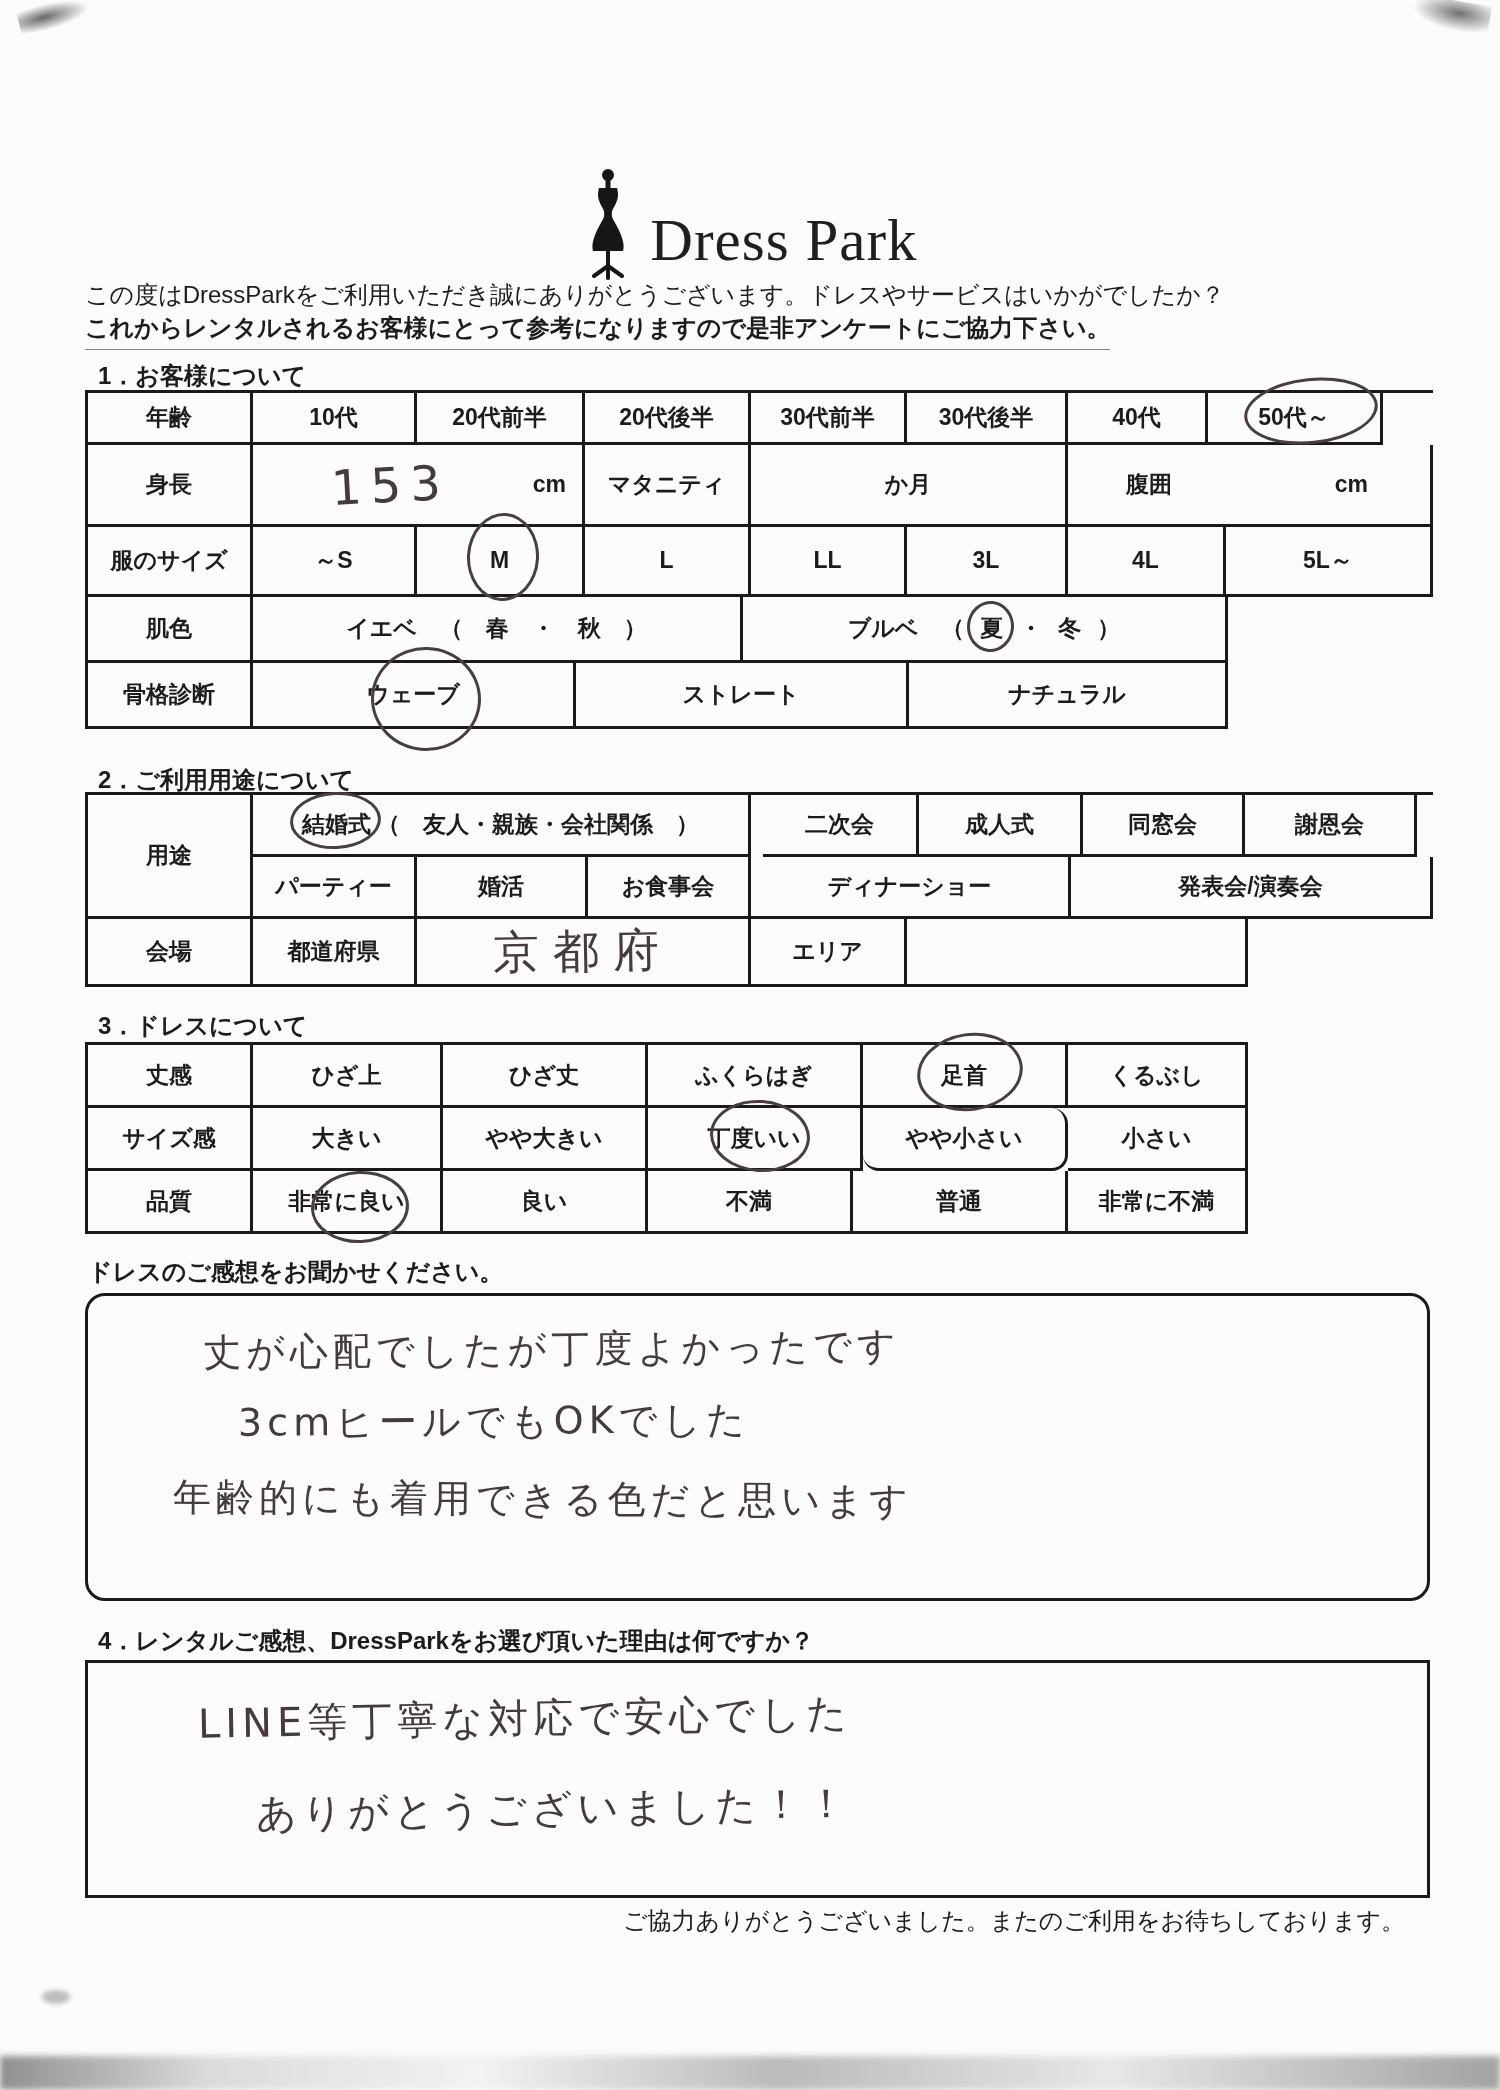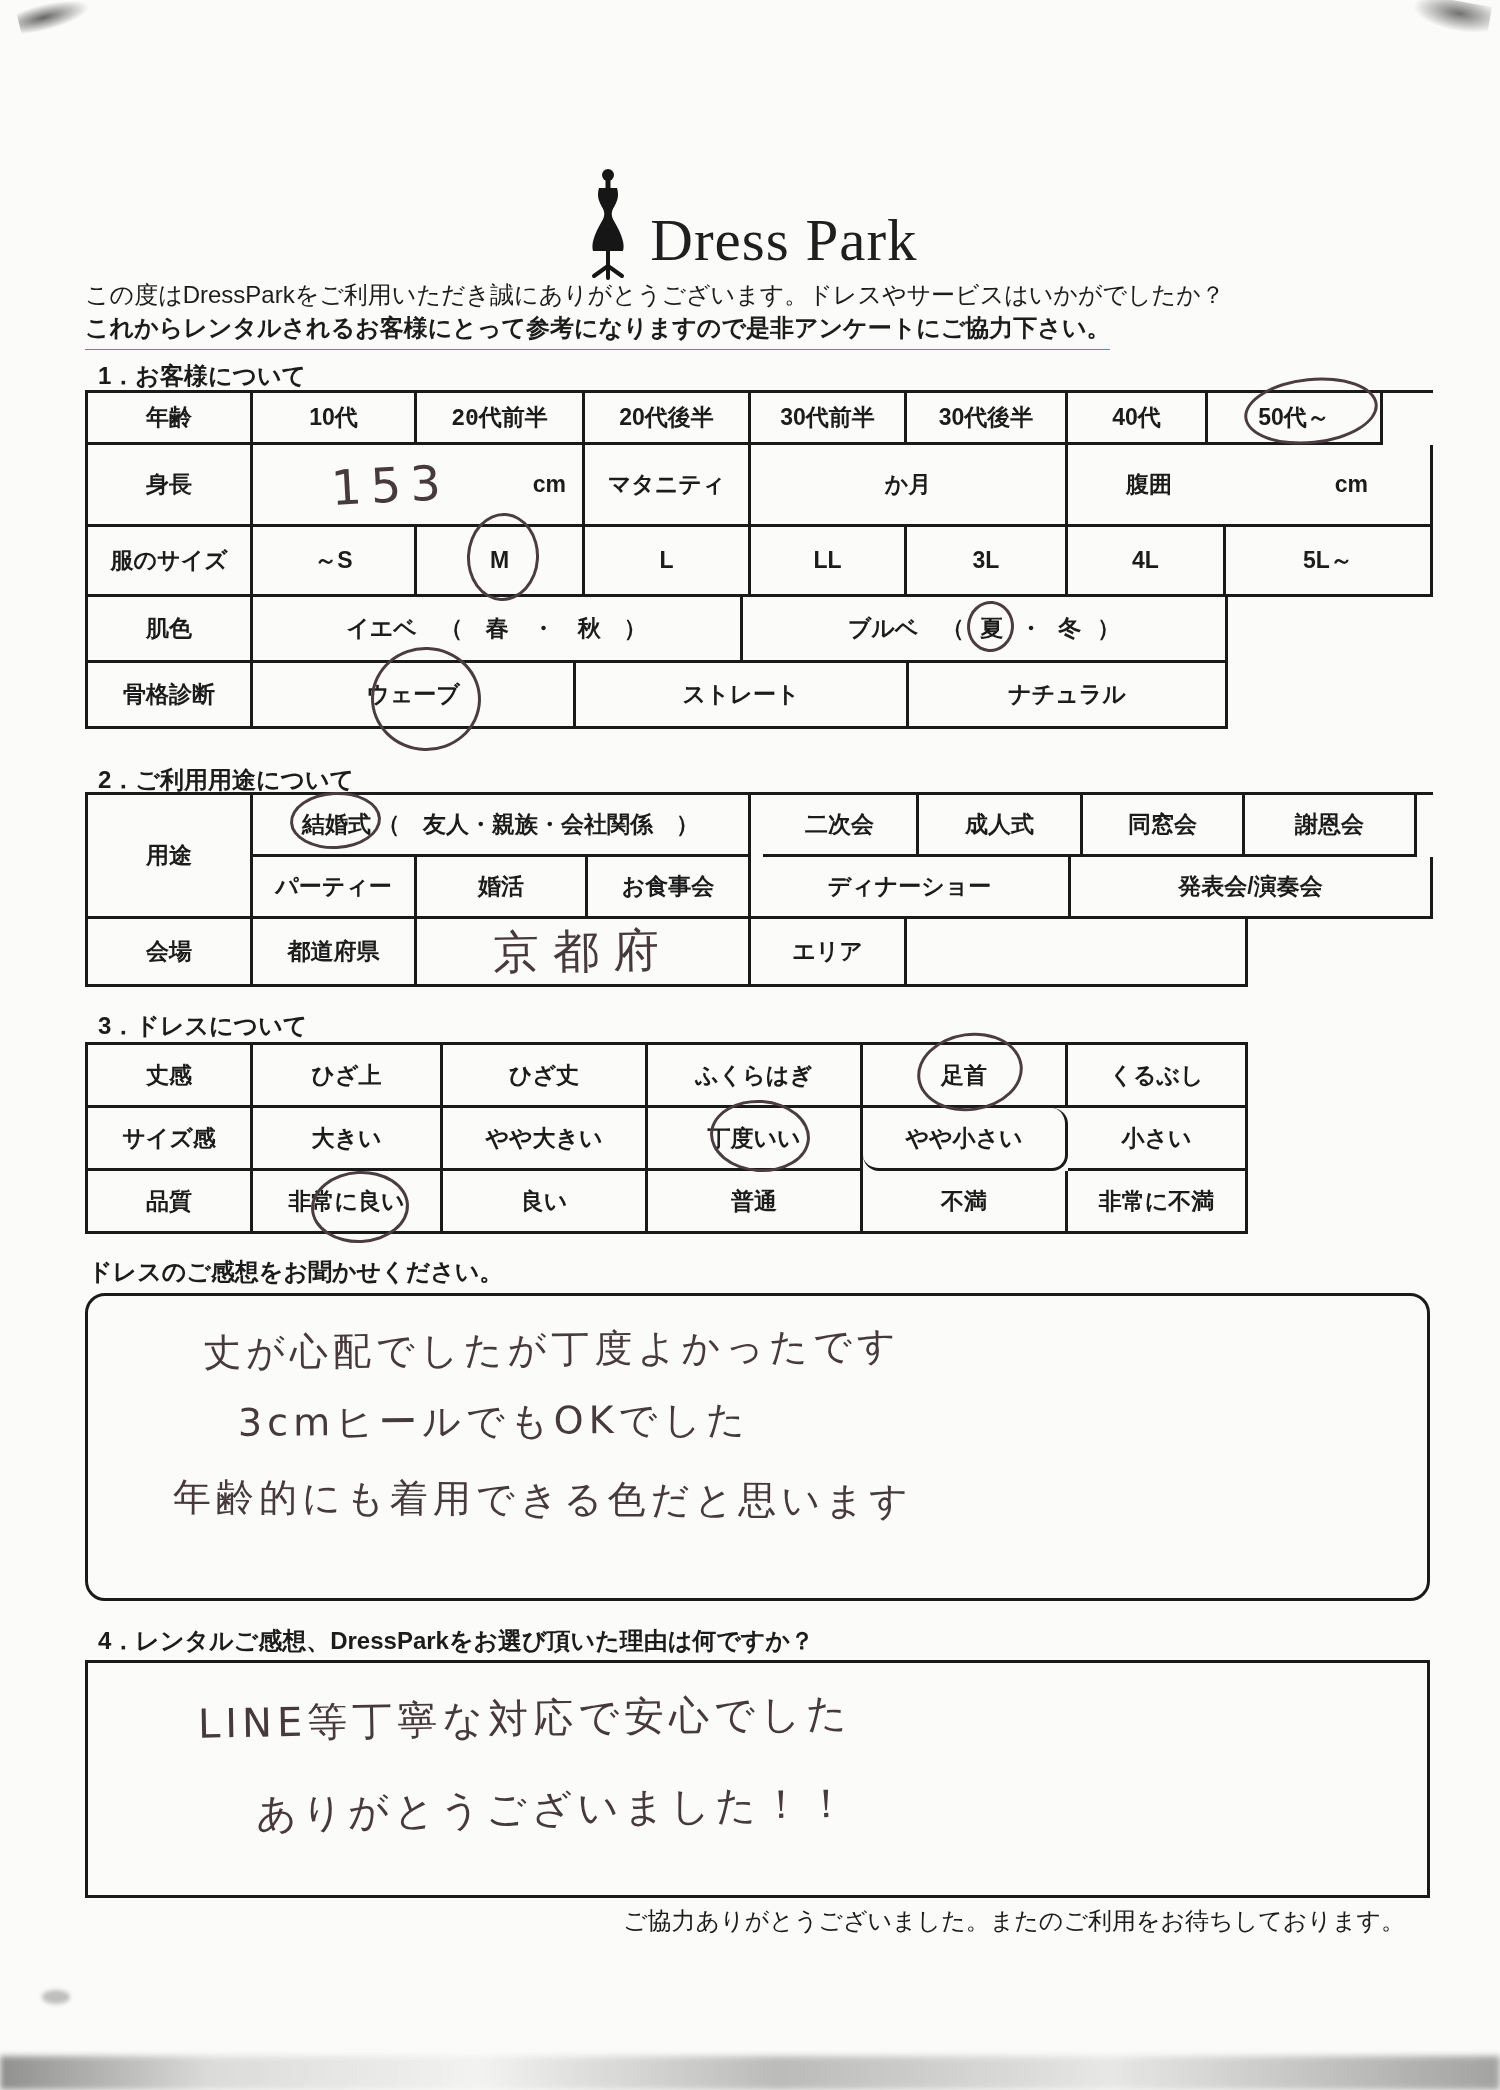--- a/index.html
+++ b/index.html
@@ -72,7 +72,7 @@
     <div class="trow" style="height:52px;">
       <div class="cell" style="width:165px;">年齢</div>
       <div class="cell" style="width:164px;">10代</div>
-      <div class="cell" style="width:168px;font-family:Liberation Mono, monospace;">20代前半</div>
+      <div class="cell" style="width:168px;">20代前半</div>
       <div class="cell" style="width:166px;">20代後半</div>
       <div class="cell" style="width:156px;">30代前半</div>
       <div class="cell" style="width:161px;">30代後半</div>

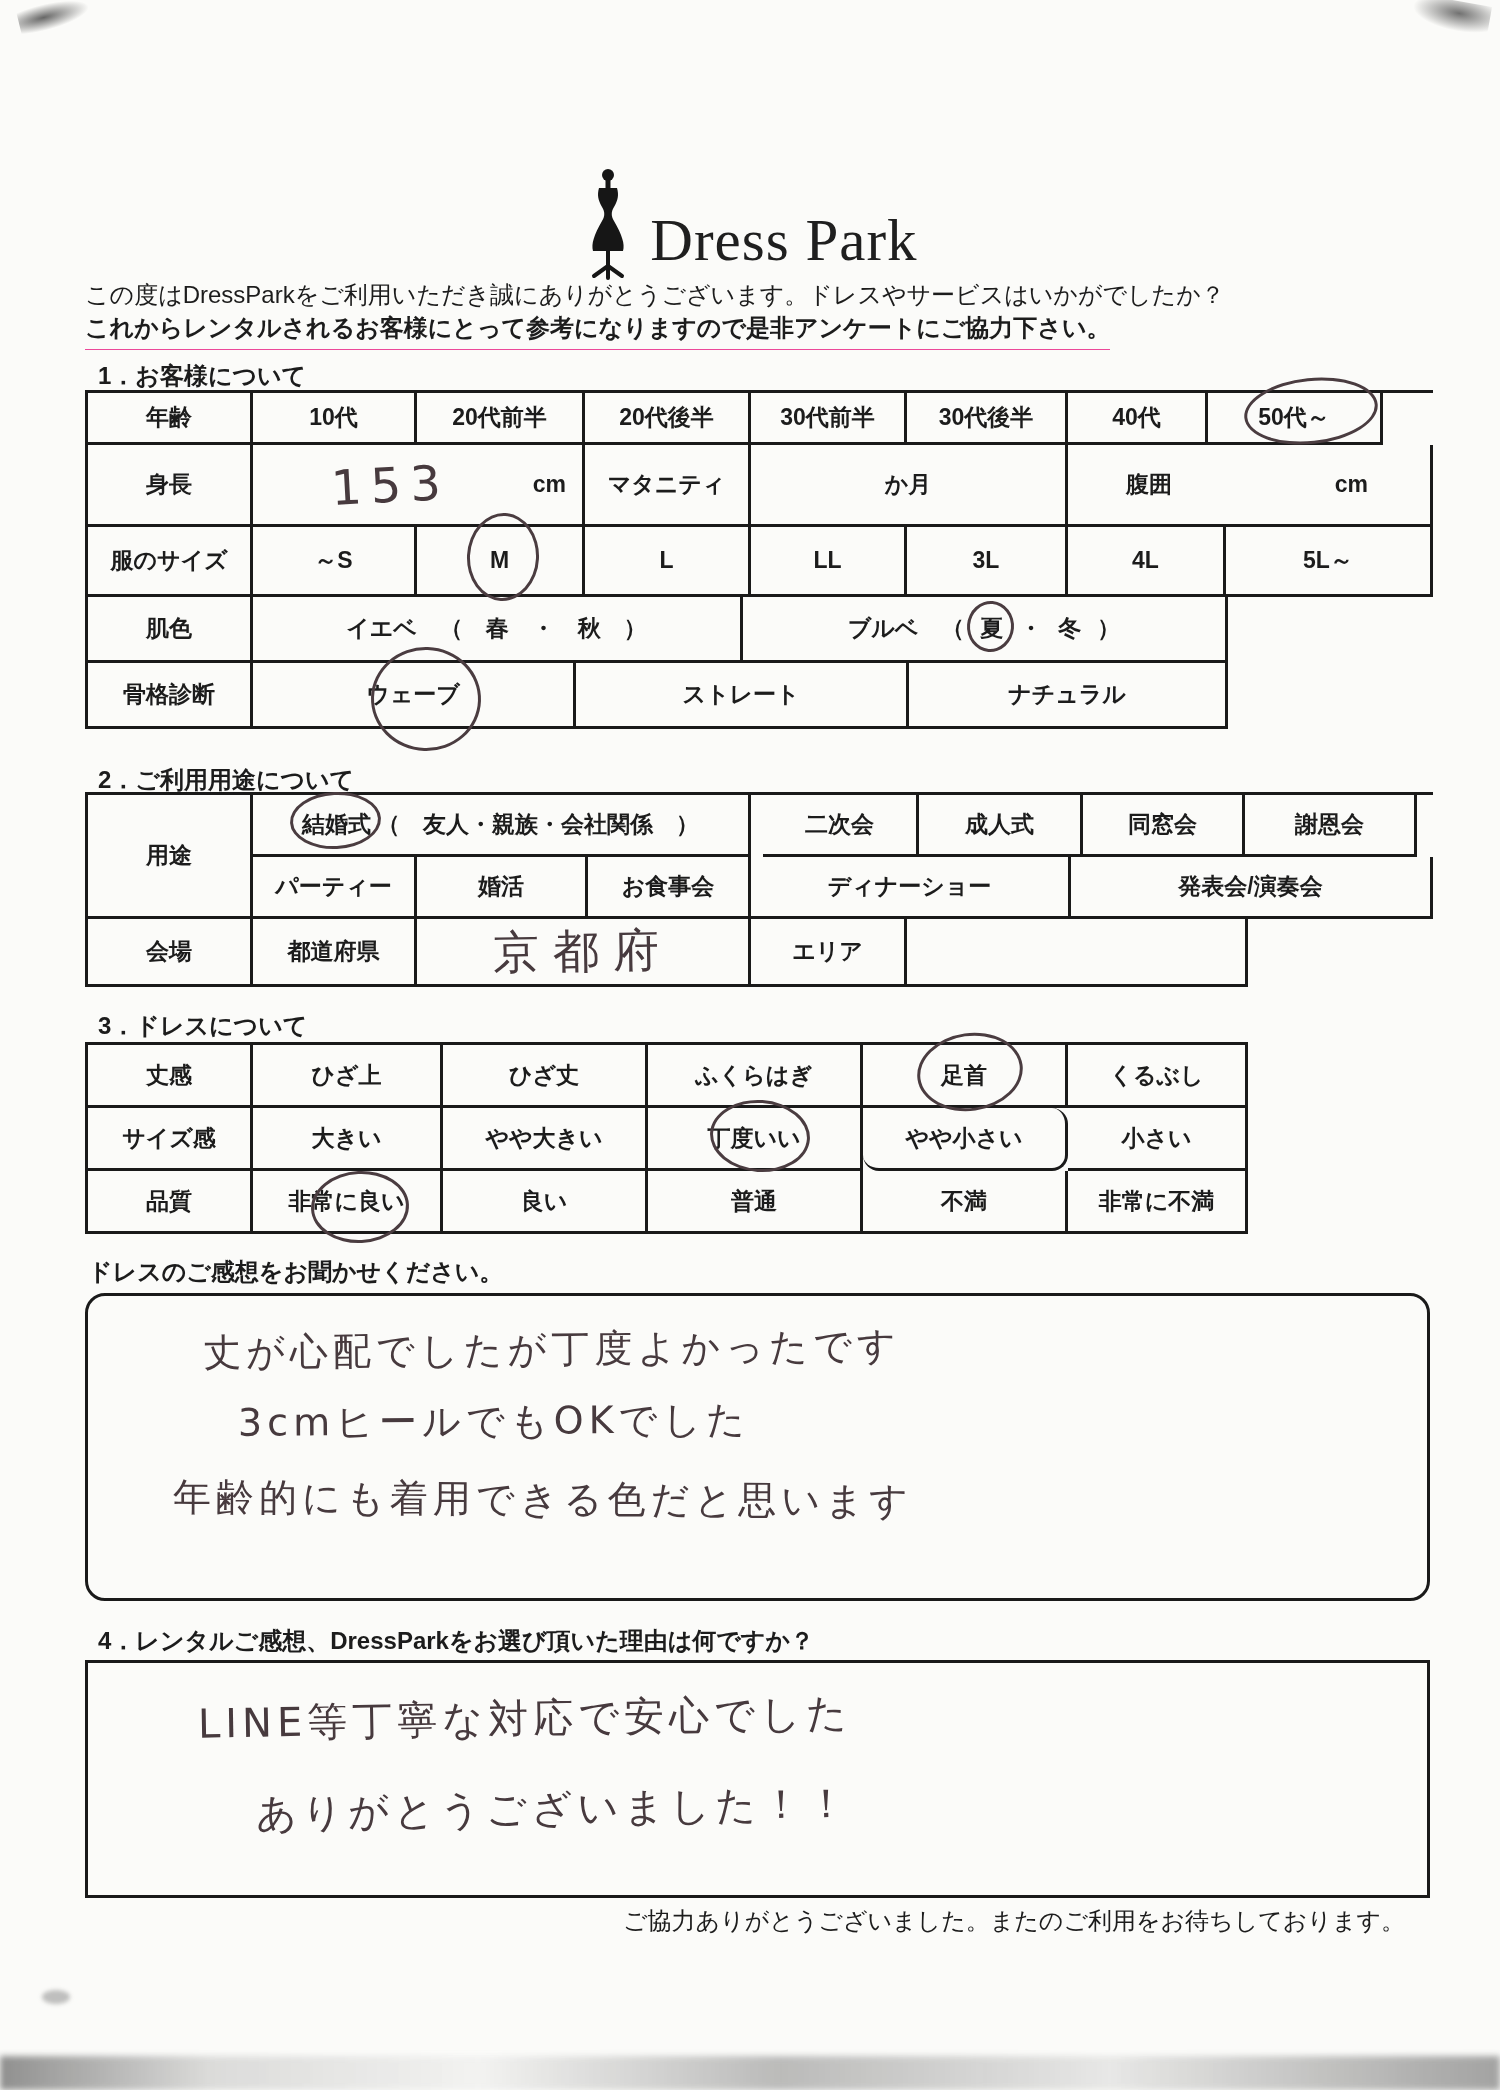--- a/index.html
+++ b/index.html
@@ -202,8 +202,8 @@
         <div class="pen-circle" style="left:58px; top:0px; width:92px; height:66px; transform:rotate(-3deg);"></div>
       </div>
       <div class="cell" style="width:205px;">良い</div>
+      <div class="cell" style="width:205px;">不満</div>
       <div class="cell" style="width:215px;">普通</div>
-      <div class="cell" style="width:205px;">不満</div>
       <div class="cell" style="width:180px;">非常に不満</div>
     </div>
   </div>

